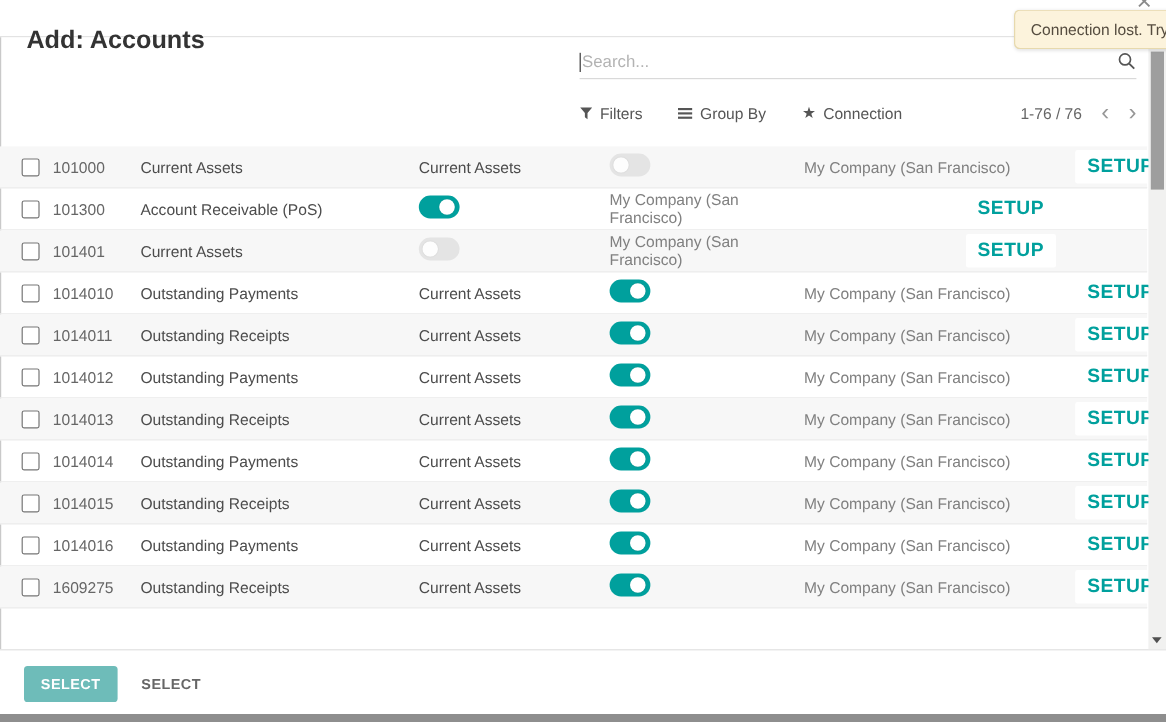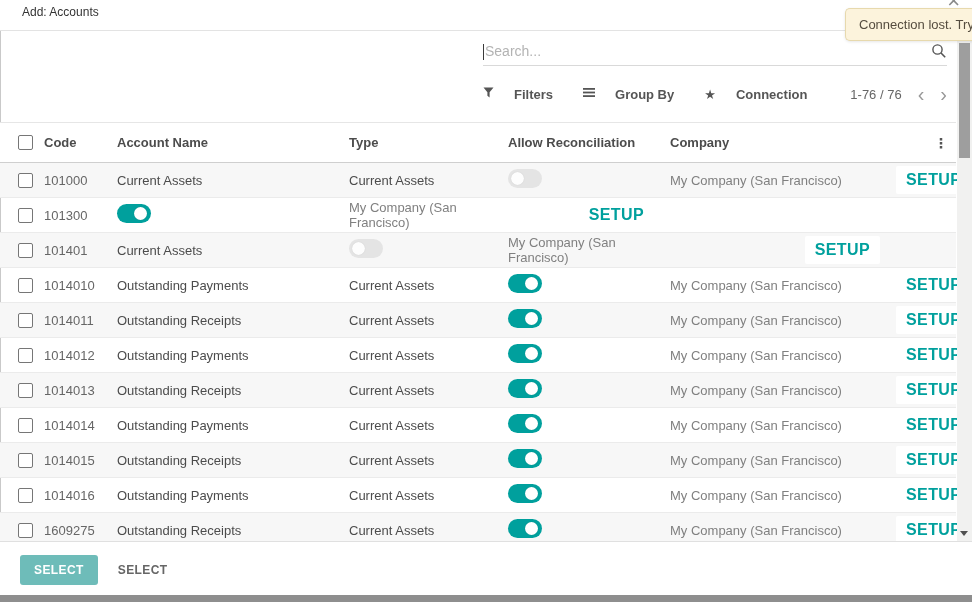--- a/index.html
+++ b/index.html
@@ -11,7 +11,7 @@
 
   
   .dlg-header { position:absolute; top:0; left:0; right:0; height:30px; border-bottom:1px solid #e3e3e3; background:#fff; }
-  .dlg-title { margin:0; padding:5px 0 0 22px; font-size:12px; font-weight:400; color:#333; }
+  .dlg-title { margin:0; padding:22px 0 0 22px; font-size:21px; font-weight:700; color:#333; }
   .close { position:absolute; top:-10px; right:12px; font-size:22px; color:#8a8a8a; cursor:pointer; line-height:1; }
 
   

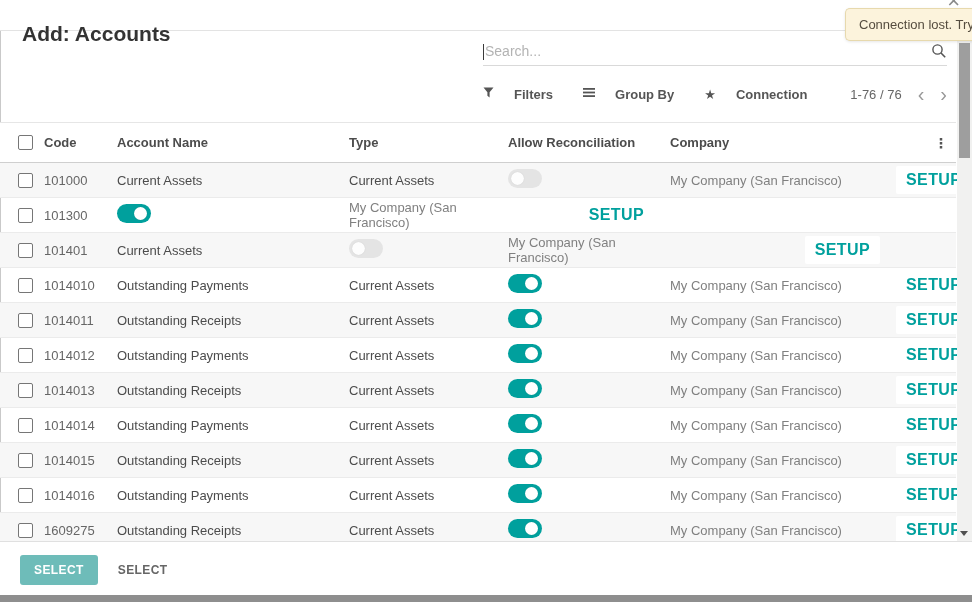--- a/index.html
+++ b/index.html
@@ -35,8 +35,8 @@
   .filter-row { position:absolute; left:483px; right:25px; top:81px; height:26px;
     display:flex; justify-content:space-between; align-items:center; }
   .fbtns { display:flex; align-items:center; gap:30px; }
-  .fbtn { display:inline-flex; gap:20px; background:none; border:none;
-    padding:0; font-family:inherit; font-size:13px; font-weight:bold; color:#555; cursor:pointer; }
+  .fbtn { display:inline-flex; align-items:center; gap:6px; background:none; border:none;
+    padding:0; font-family:inherit; font-size:13px; font-weight:normal; color:#555; cursor:pointer; }
   .star-glyph { font-size:13px; color:#555; }
   .pager { display:flex; align-items:center; gap:16px; font-size:13px; color:#666; }
   .pager-btn { background:none; border:none; padding:0; font-size:20px; line-height:1;

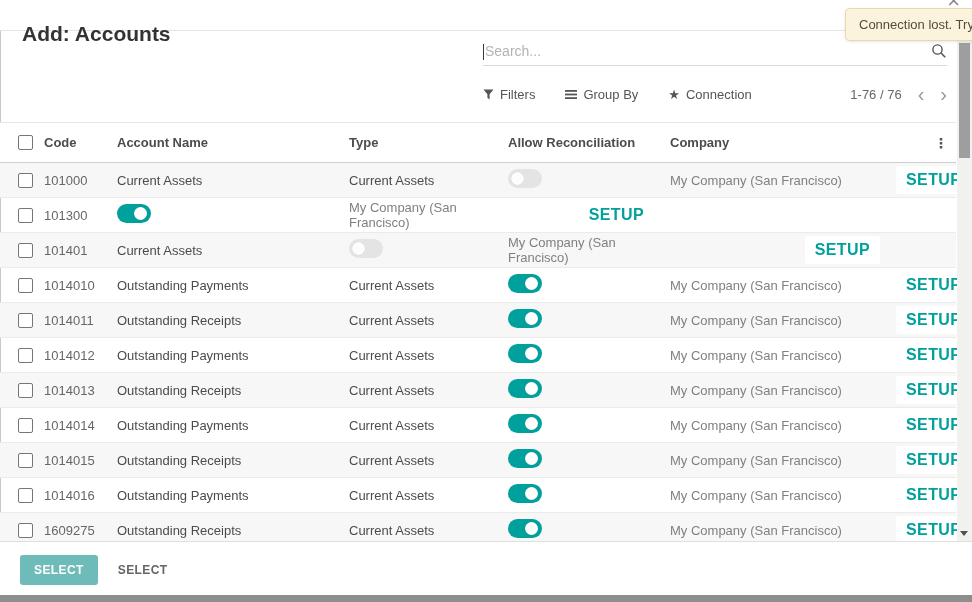--- a/index.html
+++ b/index.html
@@ -133,17 +133,6 @@
   </div>
 
   <div class="table">
-    <div class="thead">
-      <div class="c-check">
-          <span class="checkbox"></span>
-        </div>
-      <div>Code</div>
-      <div>Account Name</div>
-      <div>Type</div>
-      <div>Allow Reconciliation</div>
-      <div>Company</div>
-      <div class="h-menu"><span class="kebab">⋮</span></div>
-    </div>
     <div class="tbody">
         <div class="trow">
           <div class="c-check">

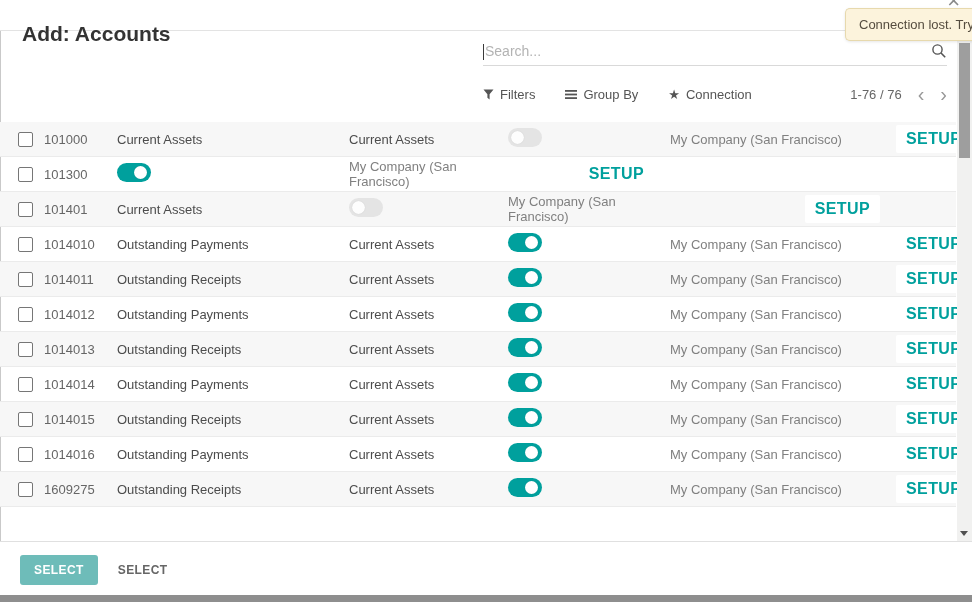--- a/index.html
+++ b/index.html
@@ -150,6 +150,7 @@
             <span class="checkbox"></span>
           </div>
           <div class="c-code">101300</div>
+          <div class="c-name">Account Receivable (PoS)</div>
           <div class="c-recon"><span class="toggle on"><span class="knob"></span></span></div>
           <div class="c-company">My Company (San Francisco)</div>
           <div class="c-setup"><button class="setup-btn">SETUP</button></div>

